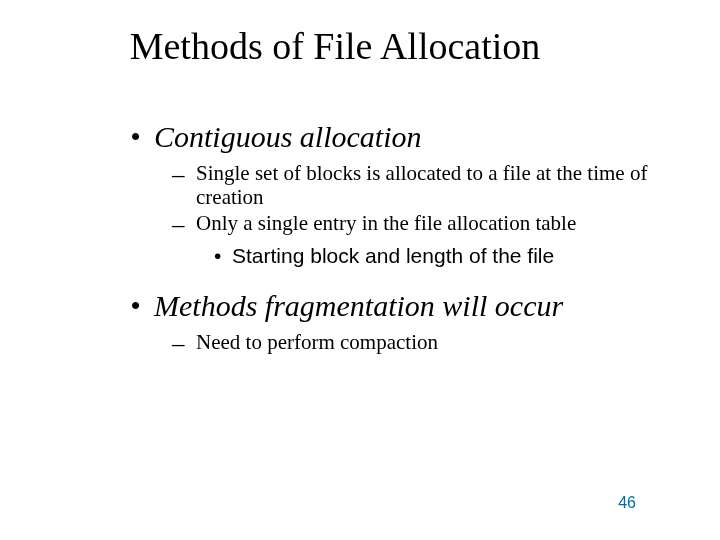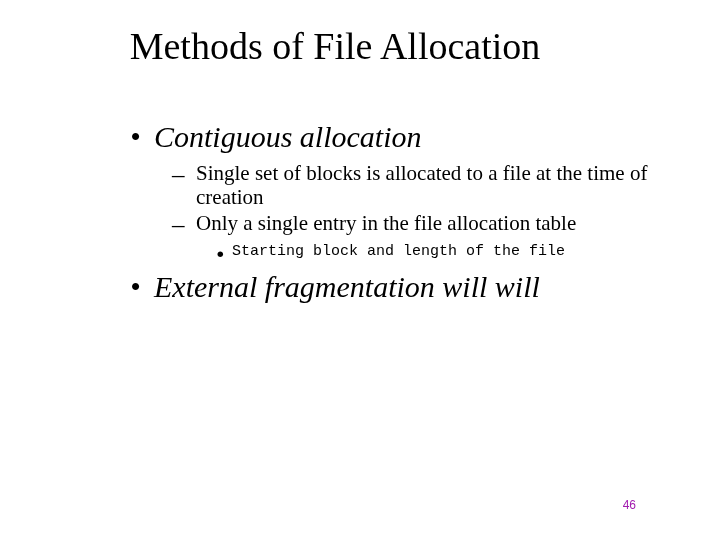--- a/index.html
+++ b/index.html
@@ -69,11 +69,11 @@
   .lvl3 {
     position: relative;
     padding-left: 102px;
-    font-size: 15px;
-    font-family: Liberation Mono, monospace;
+    font-size: 21px;
+    font-family: Liberation Sans, sans-serif;
     line-height: 1.25;
     margin-top: 8px;
-    margin-bottom: 8px;
+    margin-bottom: 20px;
   }
   .lvl3::before {
     content: "•";

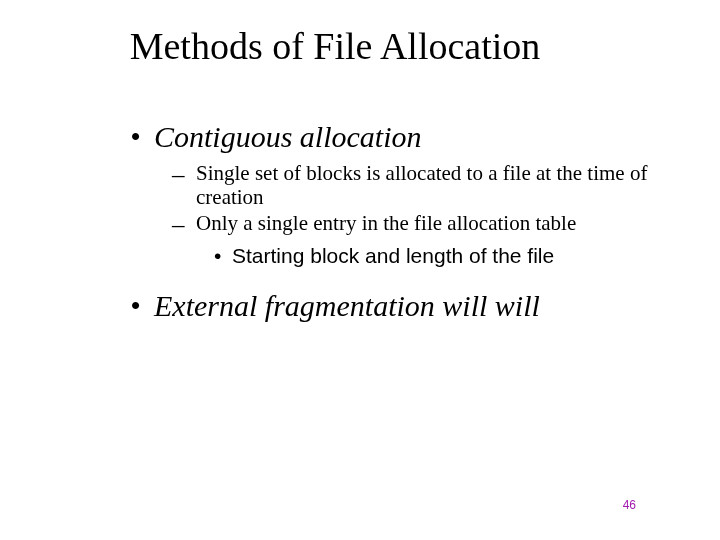--- a/index.html
+++ b/index.html
@@ -117,7 +117,7 @@
     </div>
 
     <div class="lvl1">
-      <span>External fragmentation will will</span>
+      <span>Methods fragmentation will occur</span>
     </div>
 
 

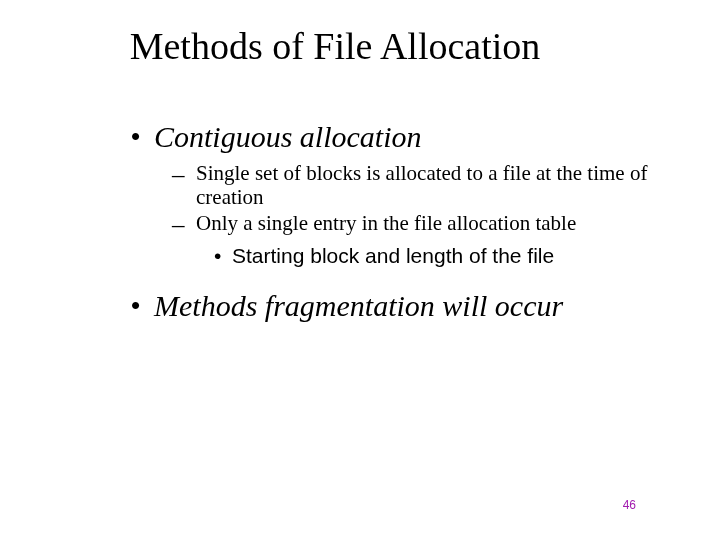--- a/index.html
+++ b/index.html
@@ -120,6 +120,11 @@
       <span>Methods fragmentation will occur</span>
     </div>
 
+    <div class="lvl2-group">
+      <div class="lvl2">
+        <span>Need to perform compaction</span>
+      </div>
+    </div>
 
   </div>
 

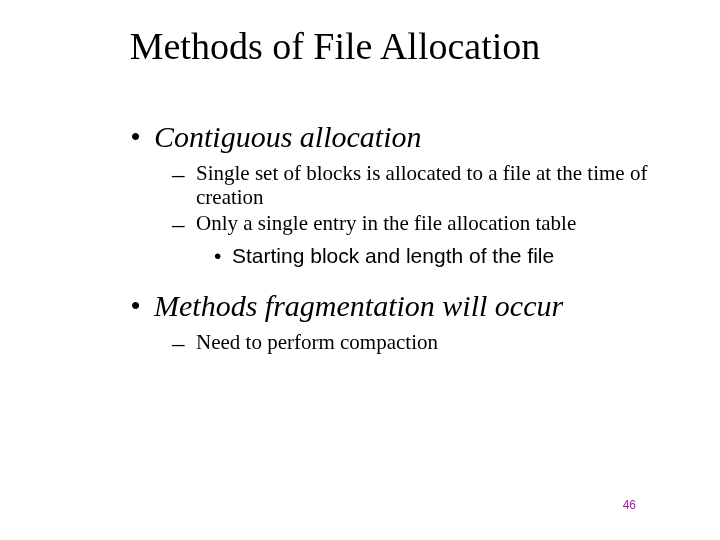--- a/index.html
+++ b/index.html
@@ -87,8 +87,8 @@
     right: 34px;
     bottom: 28px;
     font-family: Arial, Helvetica, sans-serif;
-    font-size: 12px;
-    color: #a21caf;
+    font-size: 16px;
+    color: #0369a1;
   }
 </style>
 </head>

